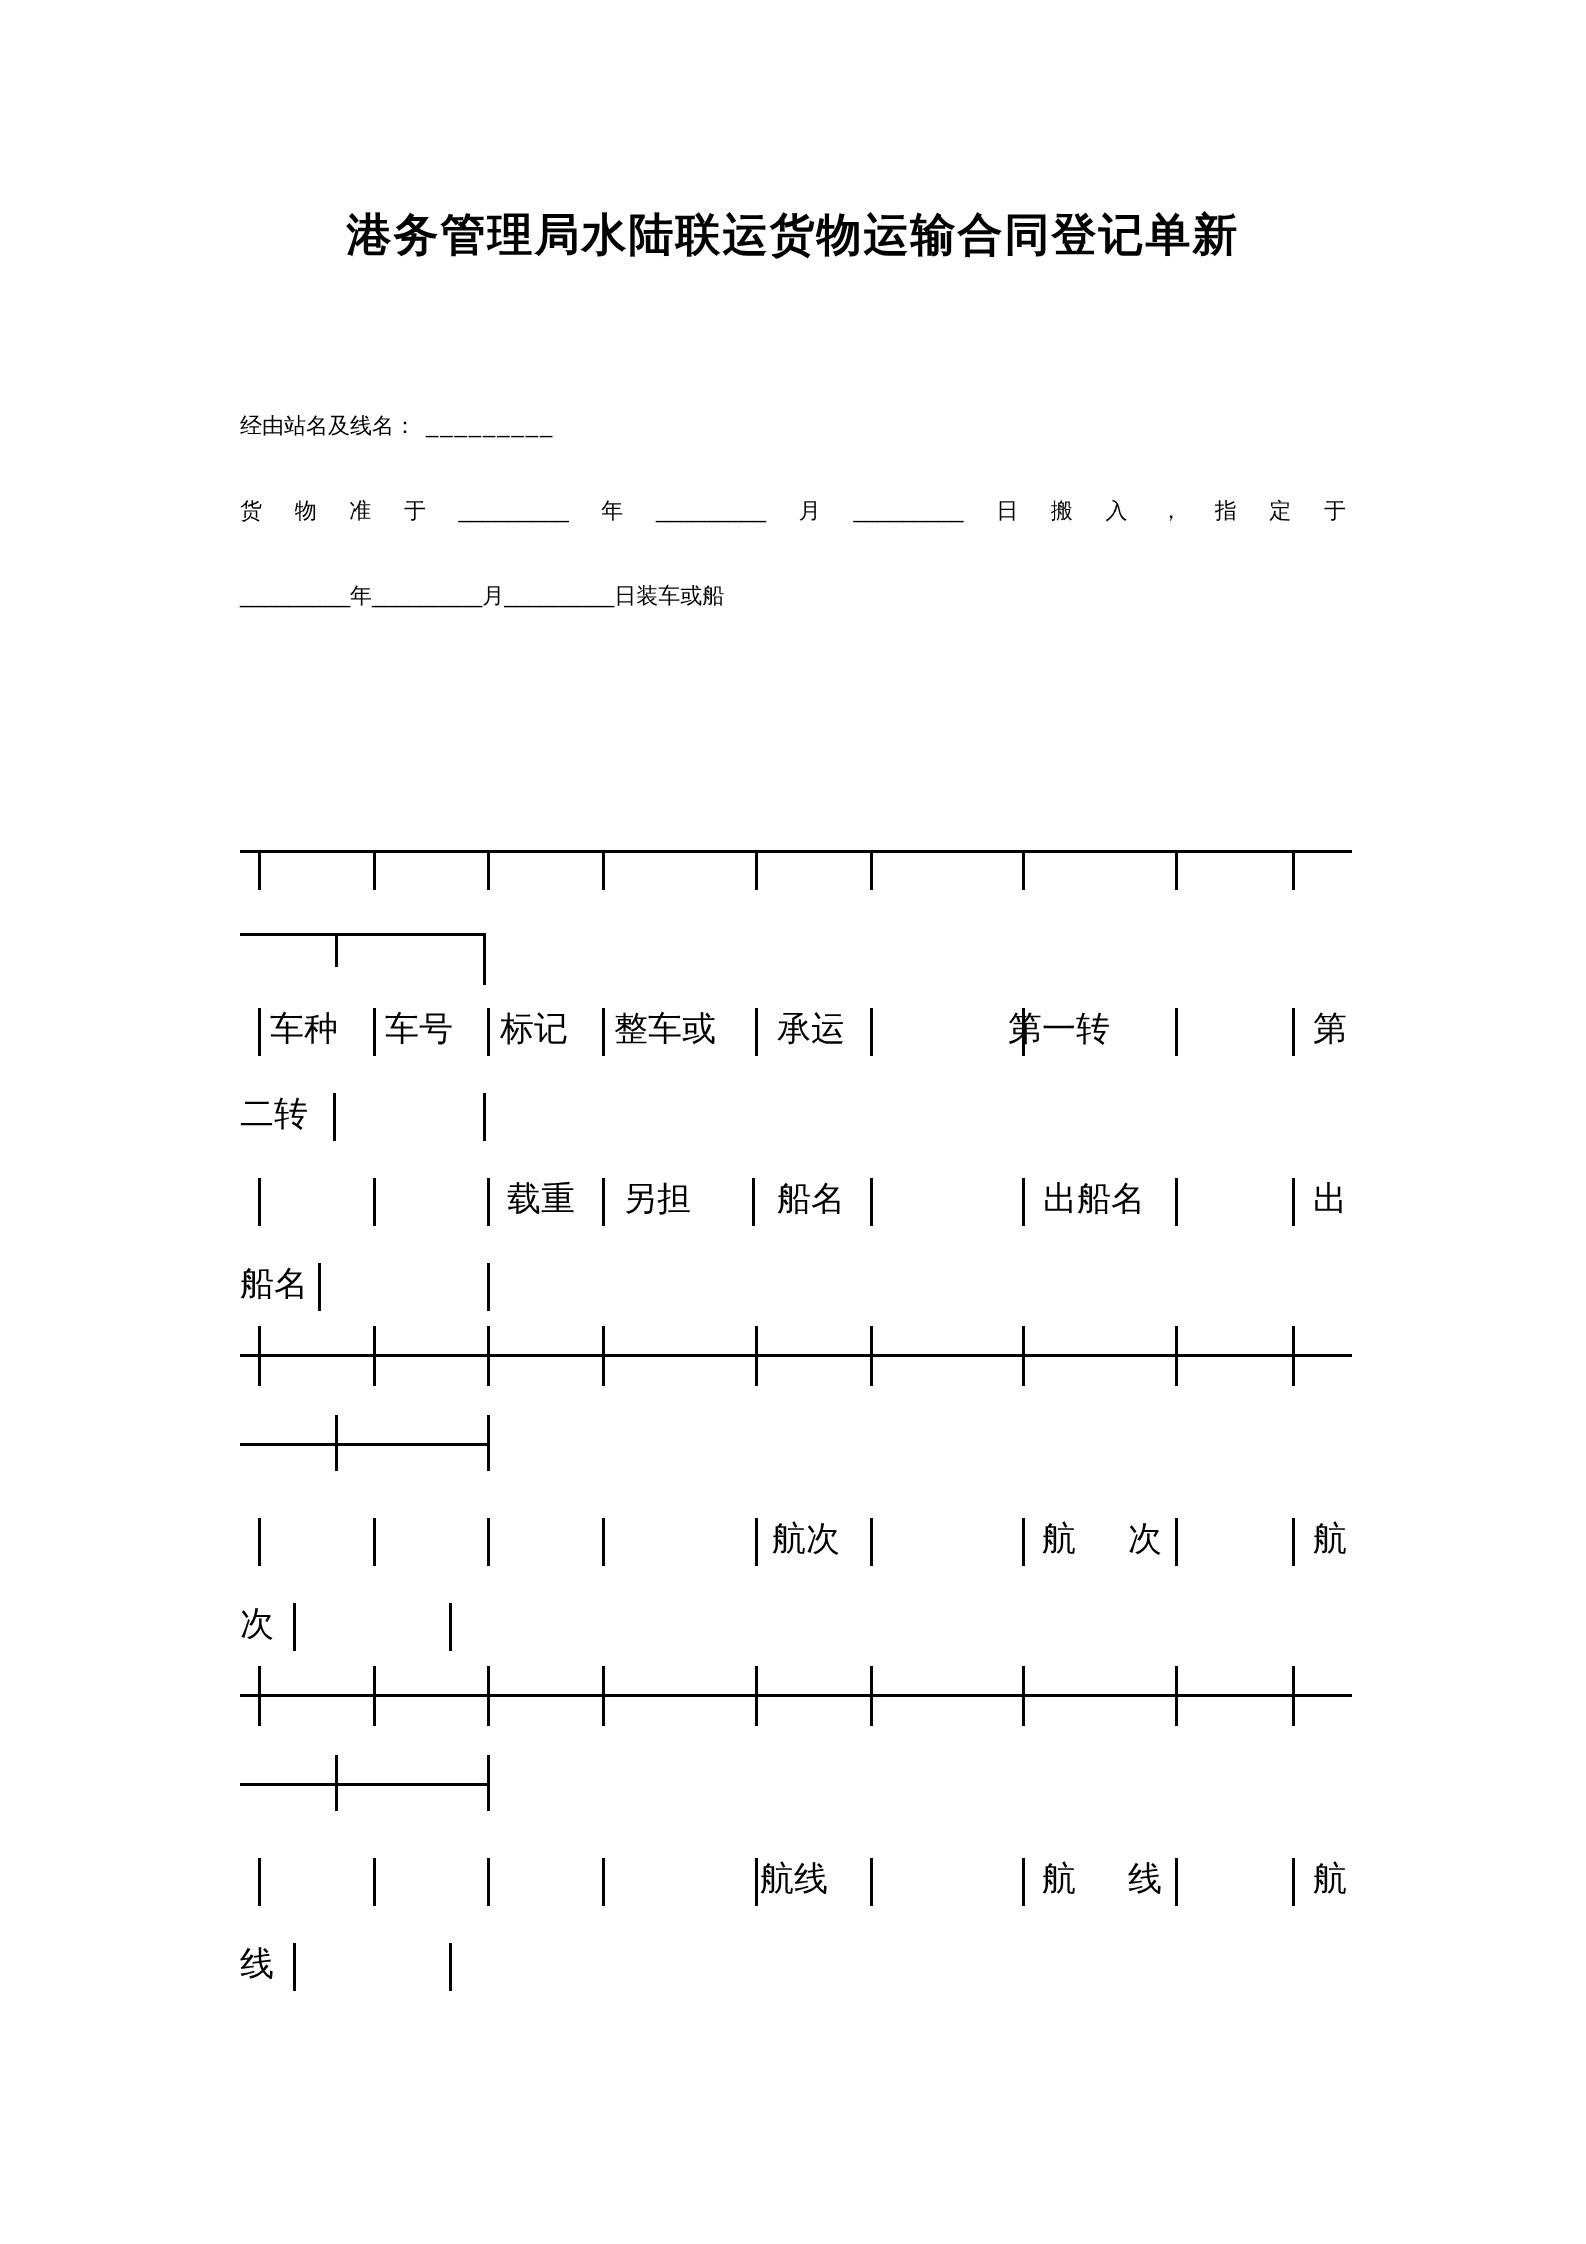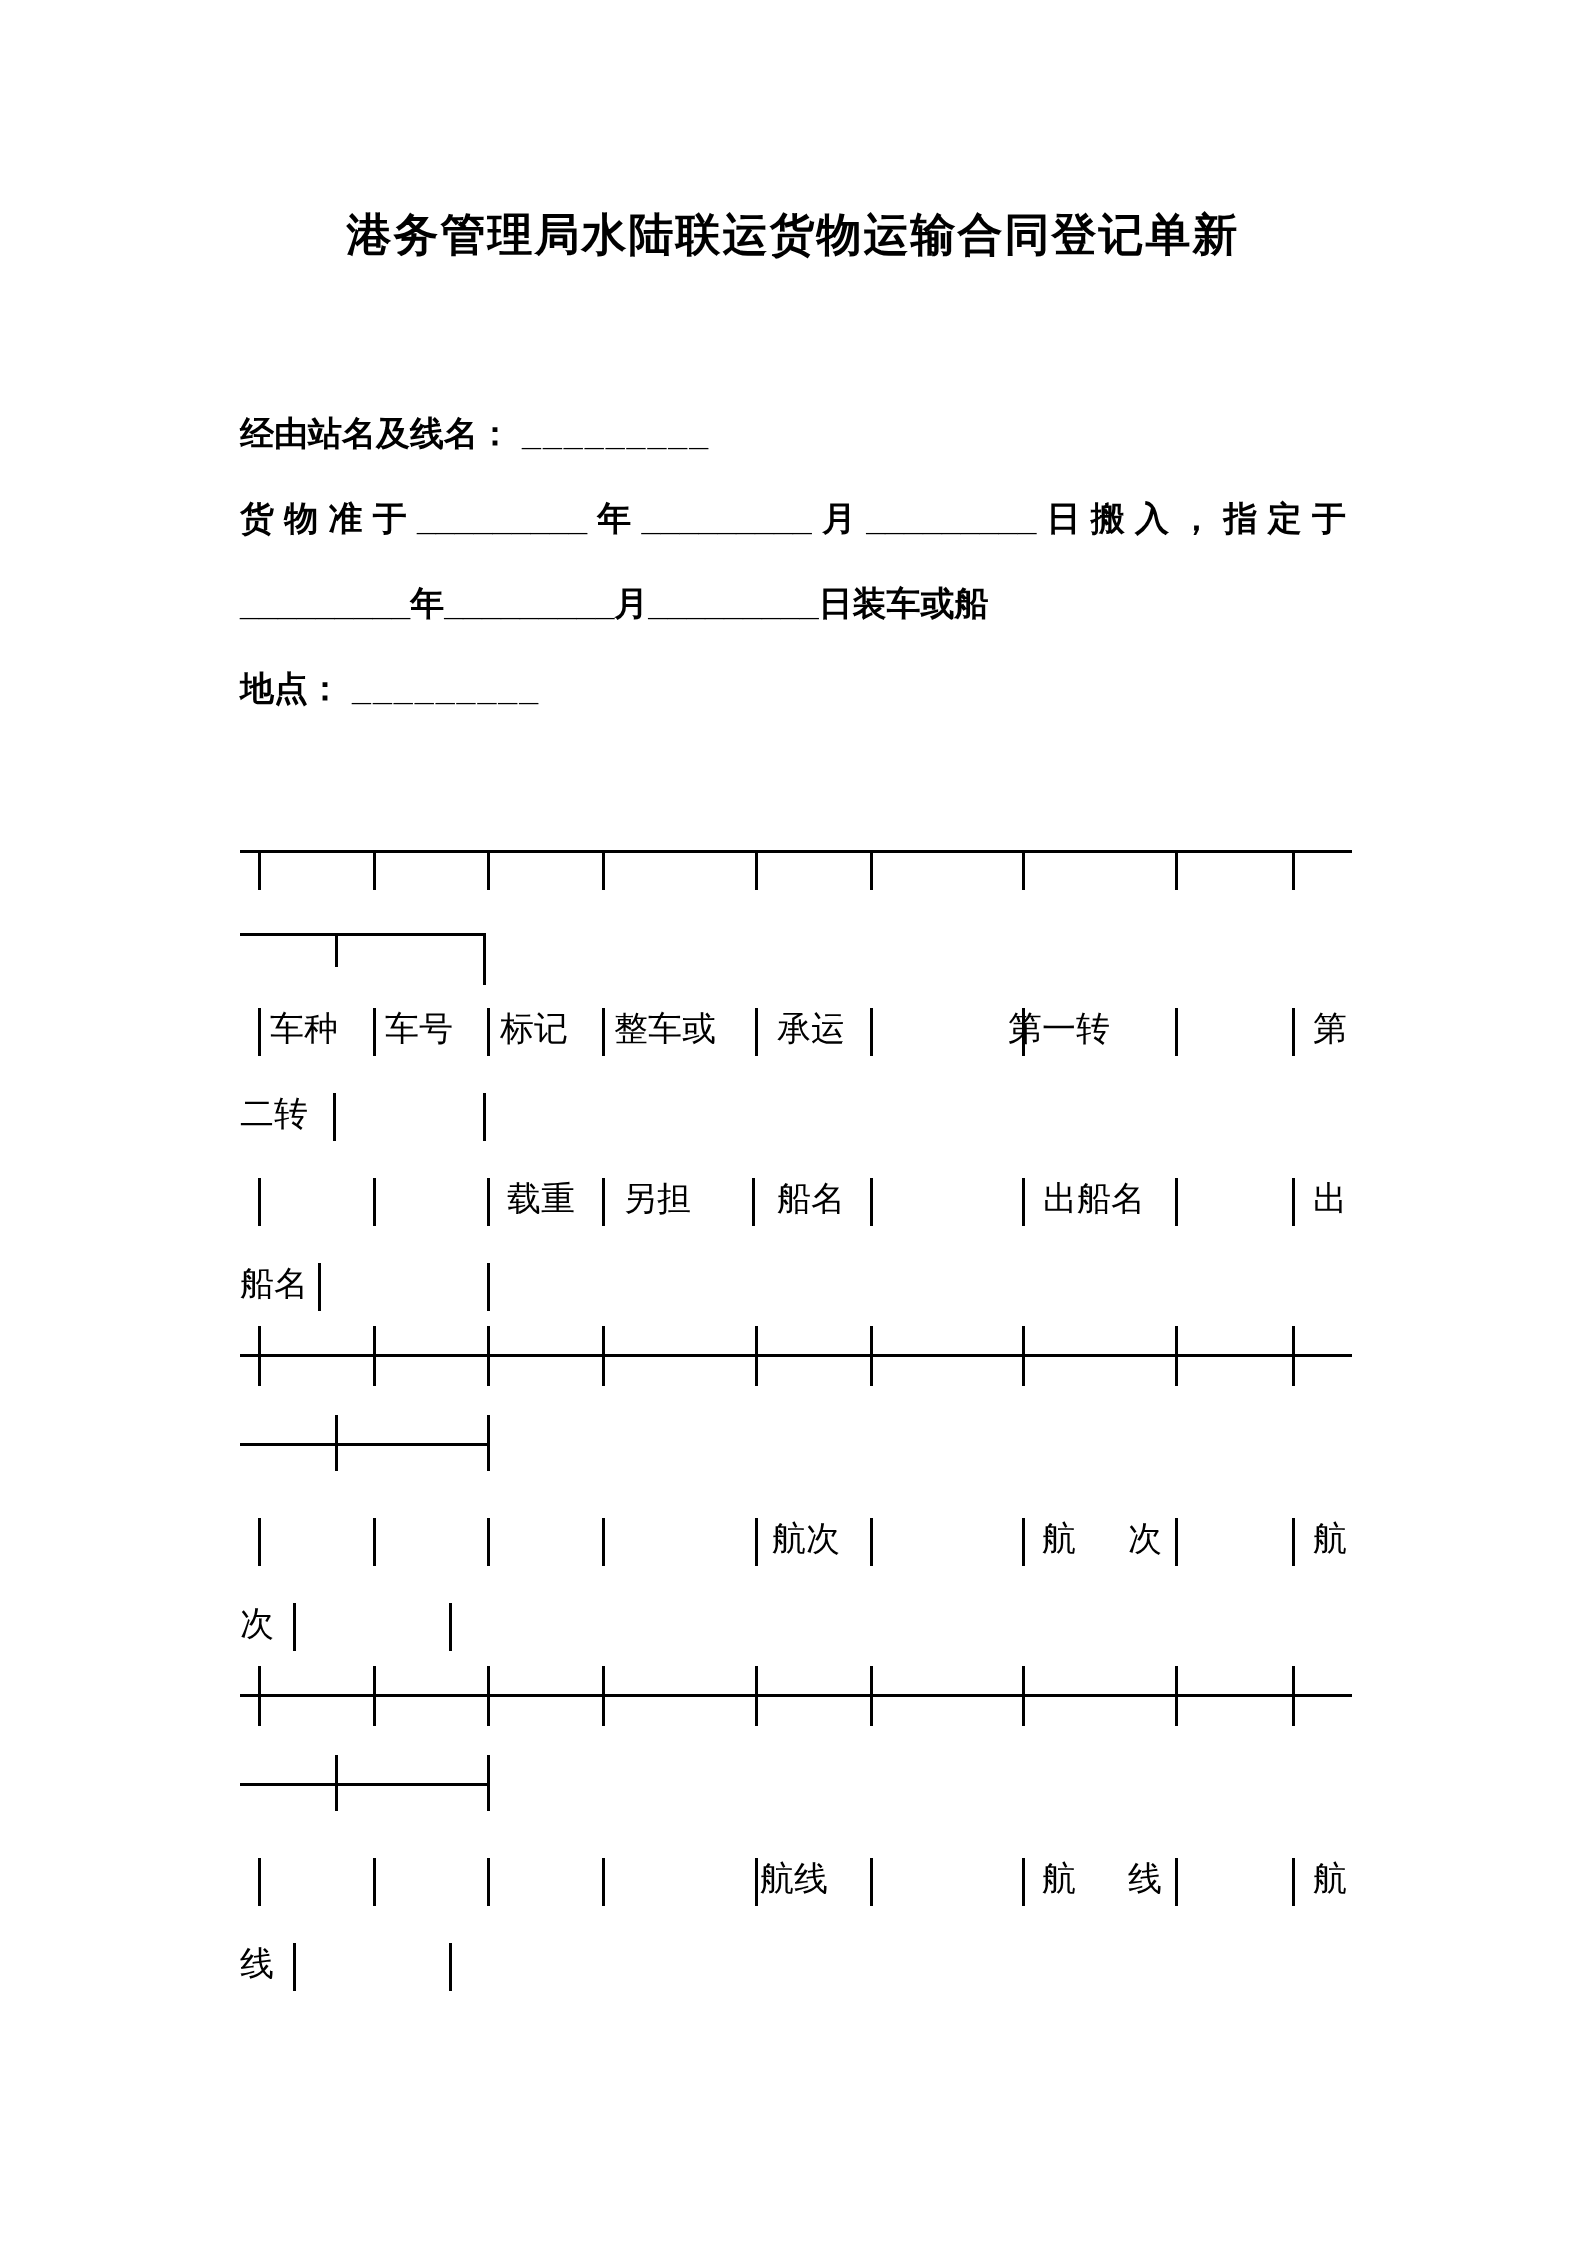--- a/index.html
+++ b/index.html
@@ -20,7 +20,7 @@
     position:absolute;left:240px;width:1106px;height:85px;
   }
   .text{
-    font-size:34px;font-weight:700;
+    font-size:22px;font-weight:400;
     padding-top:16px;box-sizing:border-box;
     white-space:nowrap;
   }

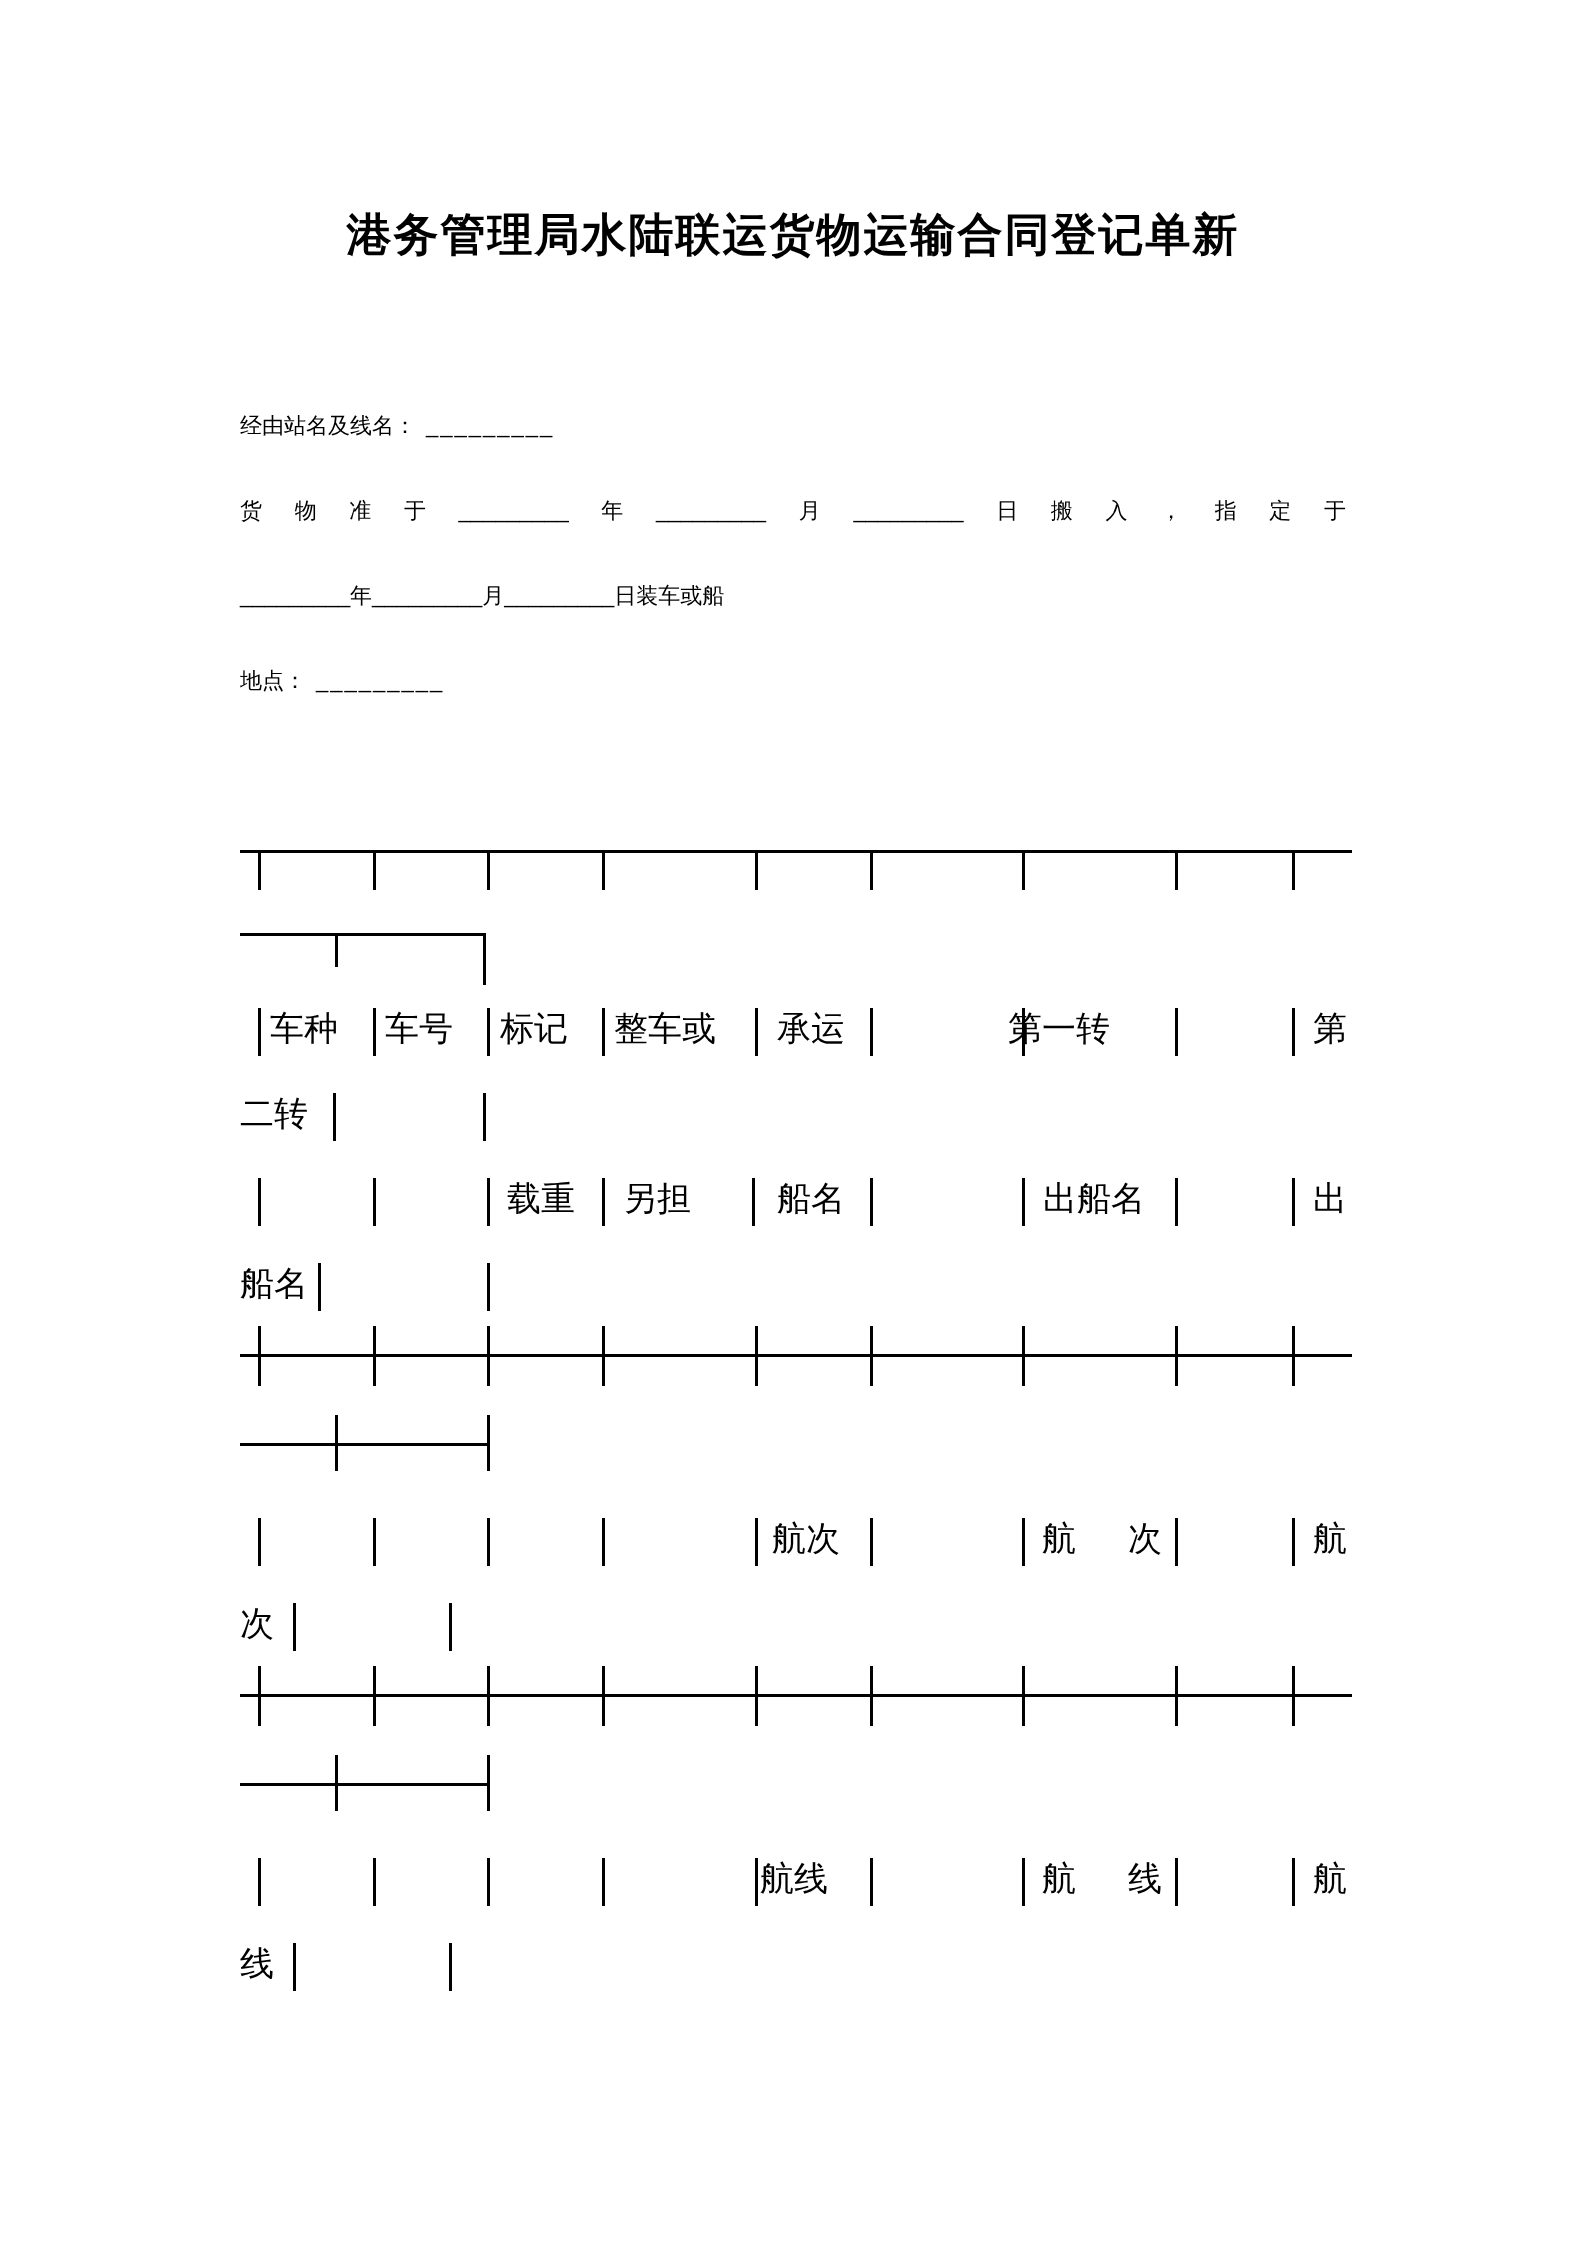--- a/index.html
+++ b/index.html
@@ -54,9 +54,6 @@
 
   <div class="tline text" style="top:565px">_________年_________月_________日装车或船</div>
 
-  <div class="tline text" style="top:650px">
-    <span>地点：</span><span class="blank">_________</span>
-  </div>
 
 
   <div class="tline" style="top:820px">

